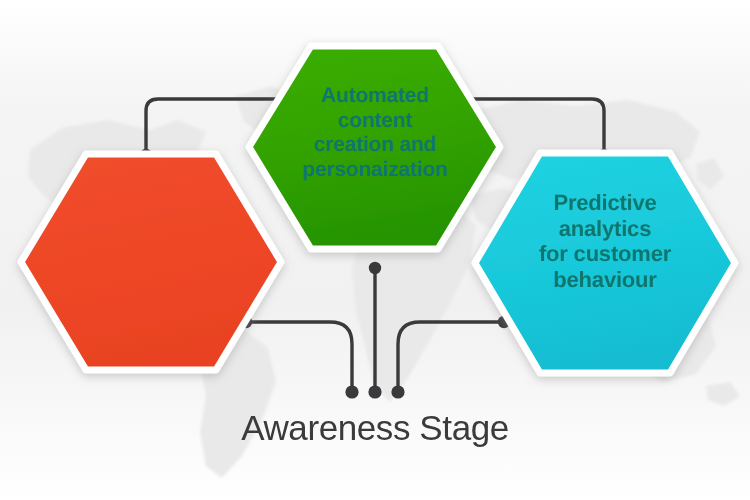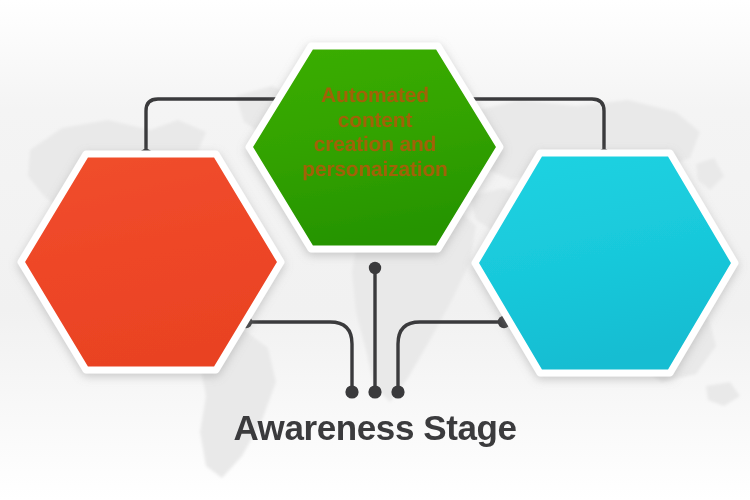--- a/index.html
+++ b/index.html
@@ -33,7 +33,7 @@
   .hex-label {
     position: absolute;
     z-index: 3;
-    color: #a16207;
+    color: #0f766e;
     font-family: "Liberation Sans", sans-serif;
     font-weight: bold;
     text-align: center;

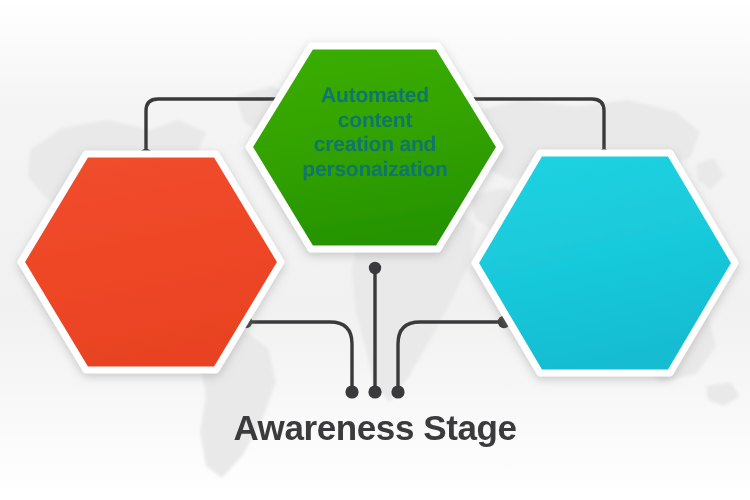--- a/index.html
+++ b/index.html
@@ -182,6 +182,10 @@
 creation and
 personaization</div>
 
+  <div class="hex-label" id="label-cyan">Predictive
+analytics
+for customer
+behaviour</div>
 
   <div id="page-title">Awareness Stage</div>
 

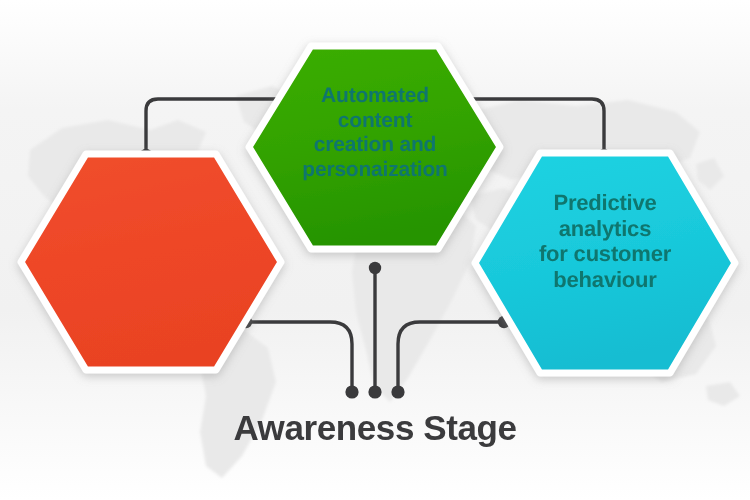--- a/index.html
+++ b/index.html
@@ -56,7 +56,7 @@
     text-align: center;
     color: #3b3b3d;
     font-family: "Liberation Sans", sans-serif;
-    font-weight: bold;
+    font-weight: normal;
     font-size: 35px;
     letter-spacing: -0.4px;
   }

